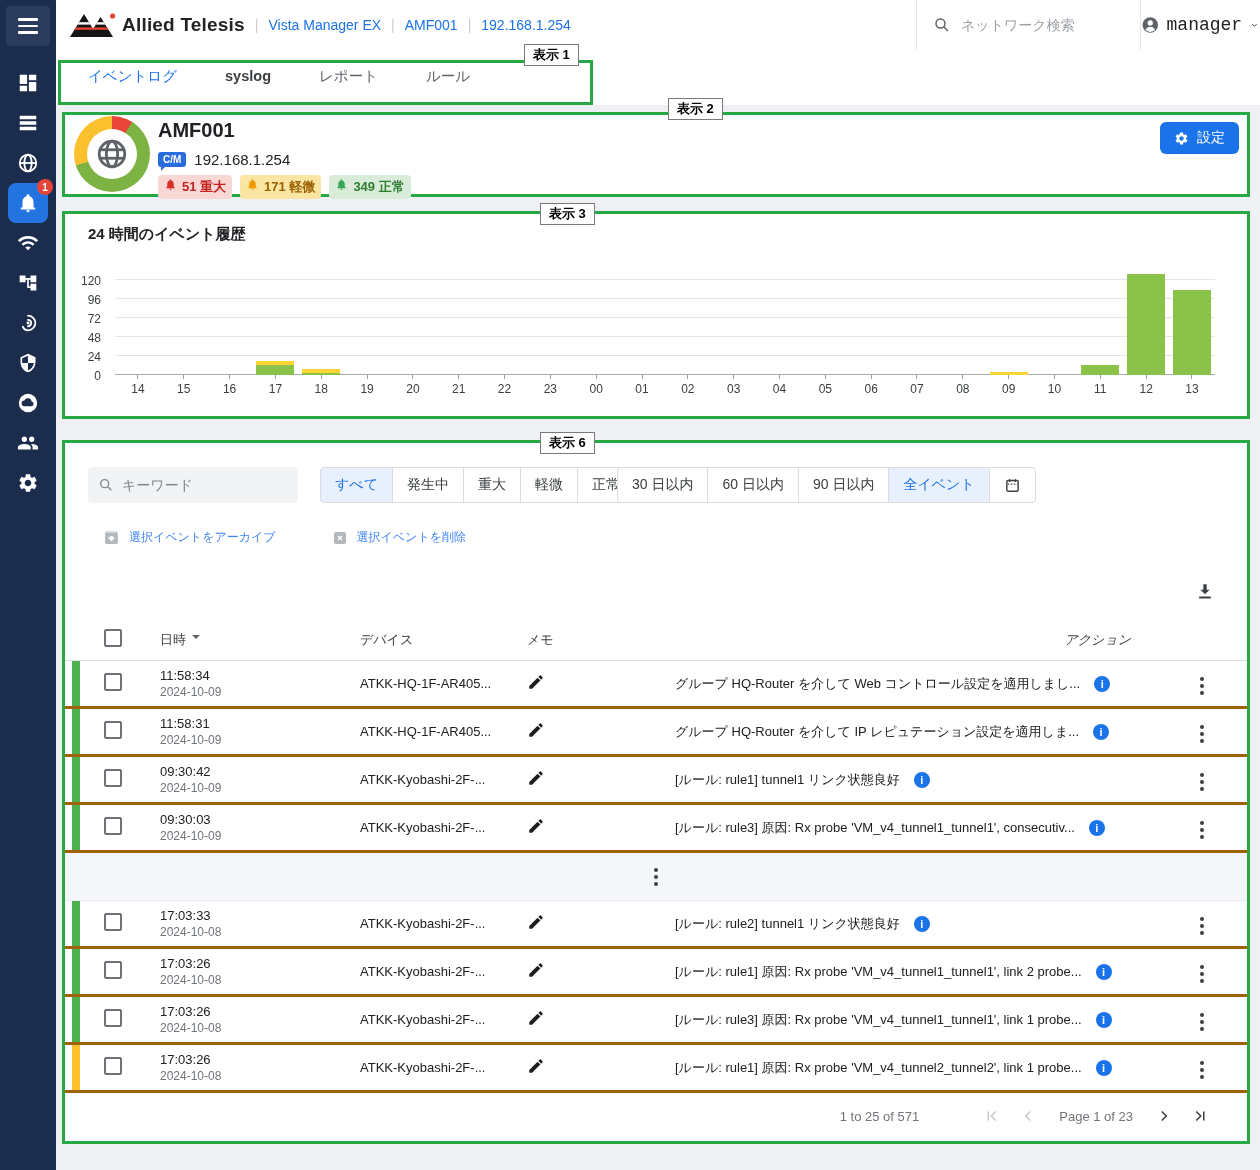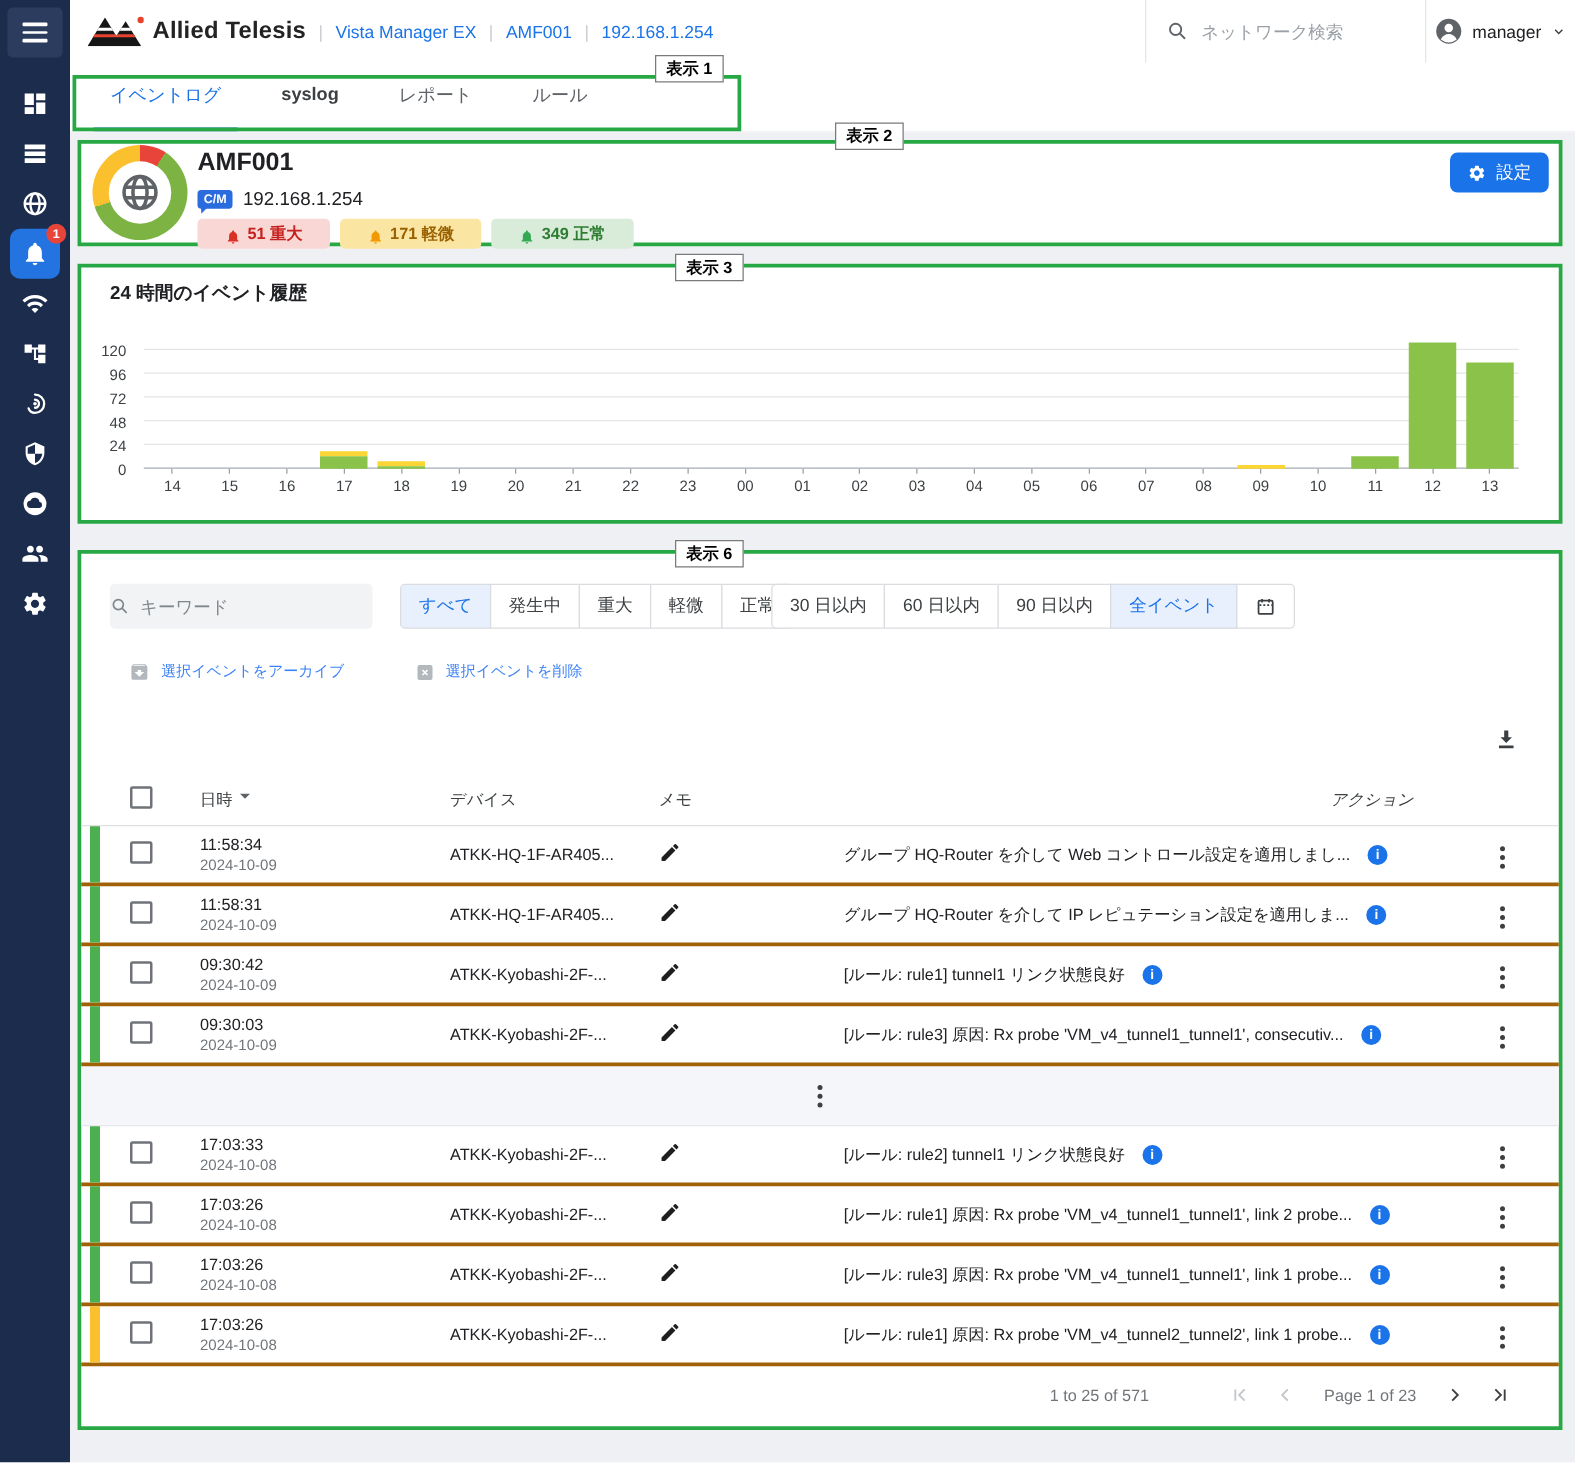--- a/index.html
+++ b/index.html
@@ -28,7 +28,7 @@
   .tb-search input { border:none; outline:none; font-size:14px; width:150px; font-family:inherit; color:#202124; background:transparent; }
   .tb-search input::placeholder { color:#9aa0a6; }
   .tb-user { width:120px; height:50px; border-left:1px solid #e3e5e8; display:flex; align-items:center; justify-content:center; gap:7px; cursor:pointer; }
-  .tb-user .uname { font-size:14px; color:#202124; }
+  .tb-user .uname { font-size:18px; color:#202124;font-family:Liberation Mono, monospace; }
 
   
   .tabsrow { position:absolute; left:56px; top:50px; width:1204px; height:56px; background:#fff; display:flex; align-items:stretch; padding-left:8px; border-bottom:1px solid #eceef0; z-index:1; }

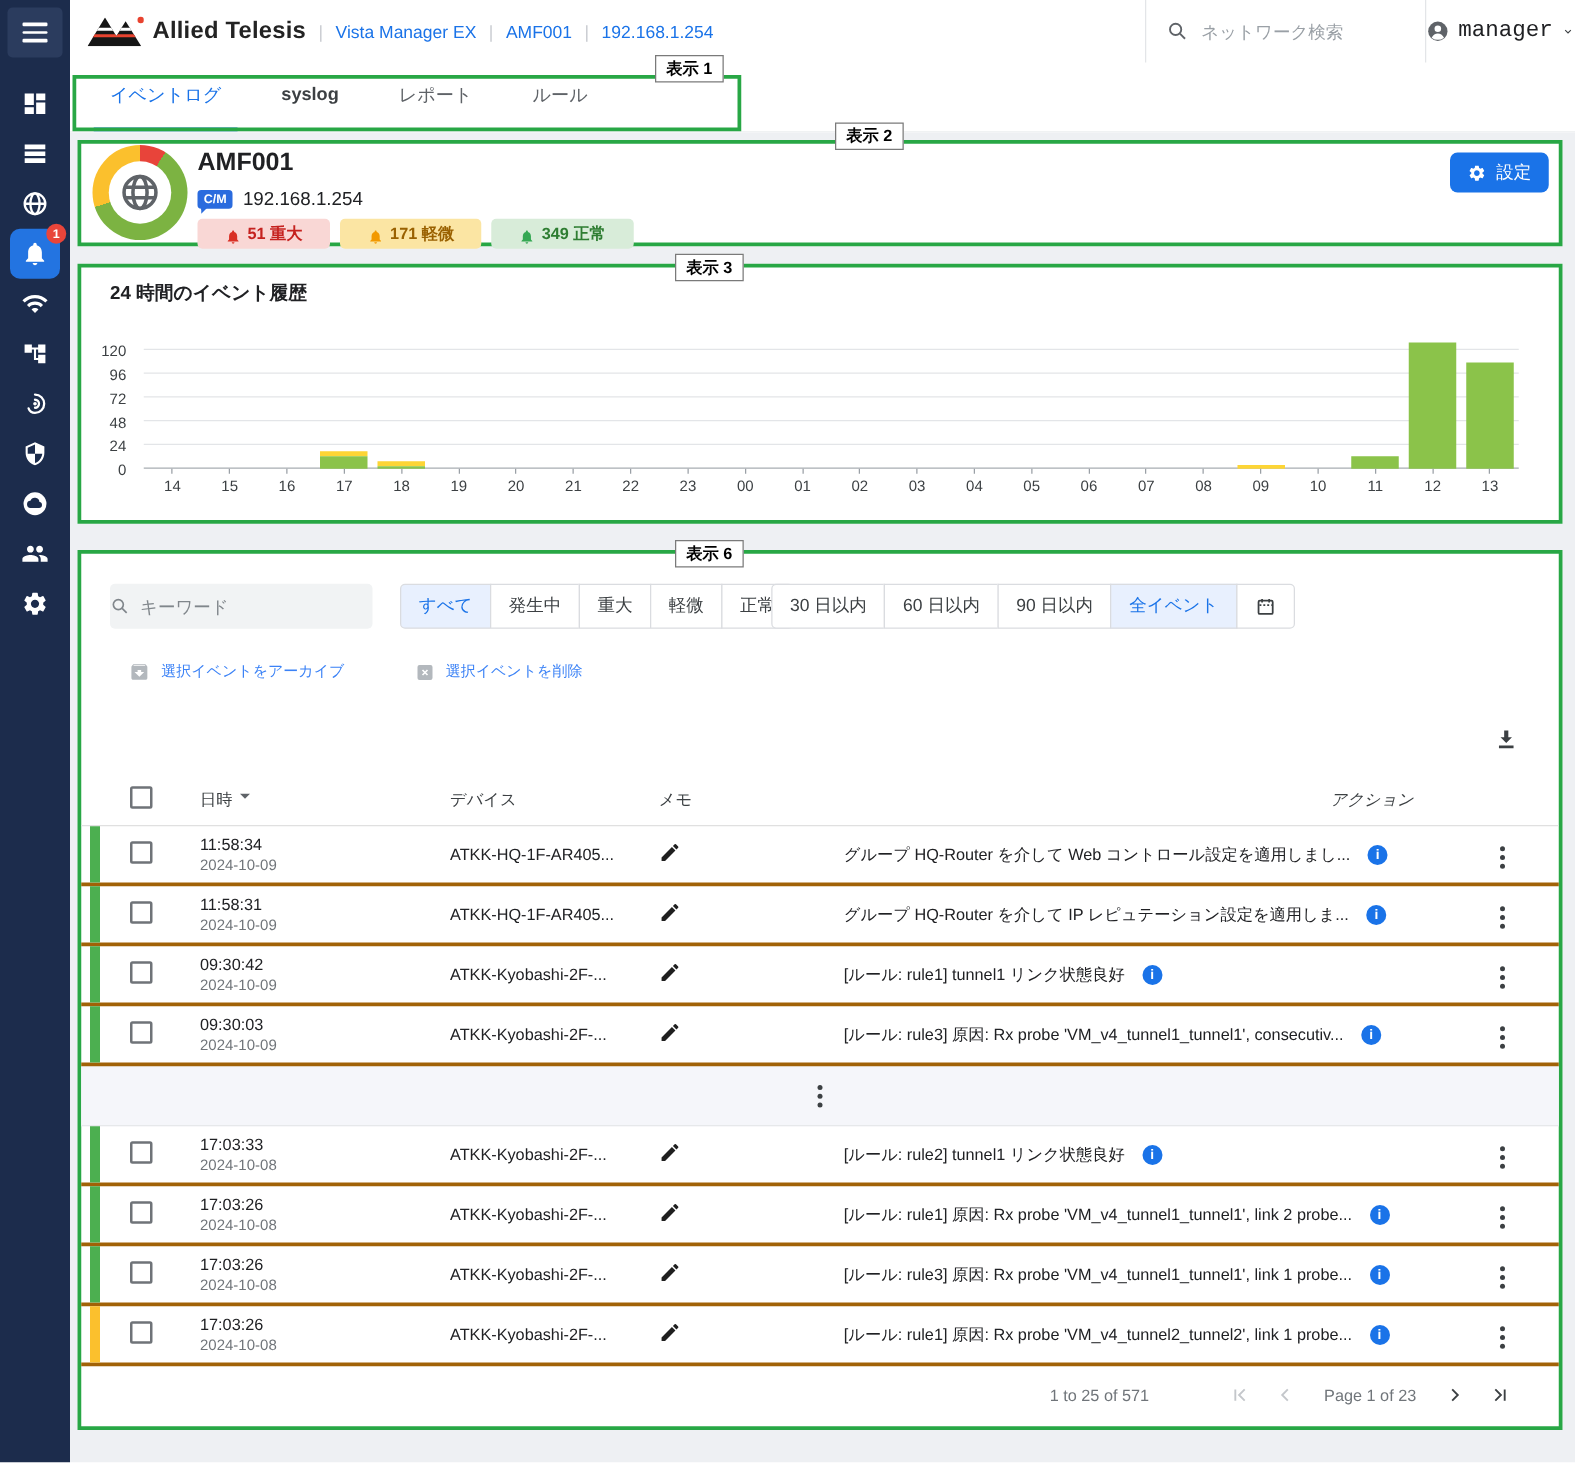--- a/index.html
+++ b/index.html
@@ -58,7 +58,7 @@
   .cm-badge::after { content:""; position:absolute; left:3px; bottom:-4px; border:4px solid transparent; border-top-color:#2a6bde; border-left-color:#2a6bde; border-width:3px; }
   .dev-ip { font-size:15px; color:#202124; }
   .dev-badges { position:absolute; left:93px; top:60px; display:flex; gap:8px; }
-  .sev-badge { display:flex; align-items:flex-end; gap:5px; font-size:13px; font-weight:bold; padding:3px 22px; border-radius:4px; }
+  .sev-badge { display:flex; align-items:flex-start; gap:5px; font-size:13px; font-weight:bold; padding:3px 6px; border-radius:4px; }
   .sb-crit { background:#f9d7d5; color:#c5221f; }
   .sb-min  { background:#fbe5a3; color:#9a6100; }
   .sb-norm { background:#d8ecd9; color:#2e7d32; }

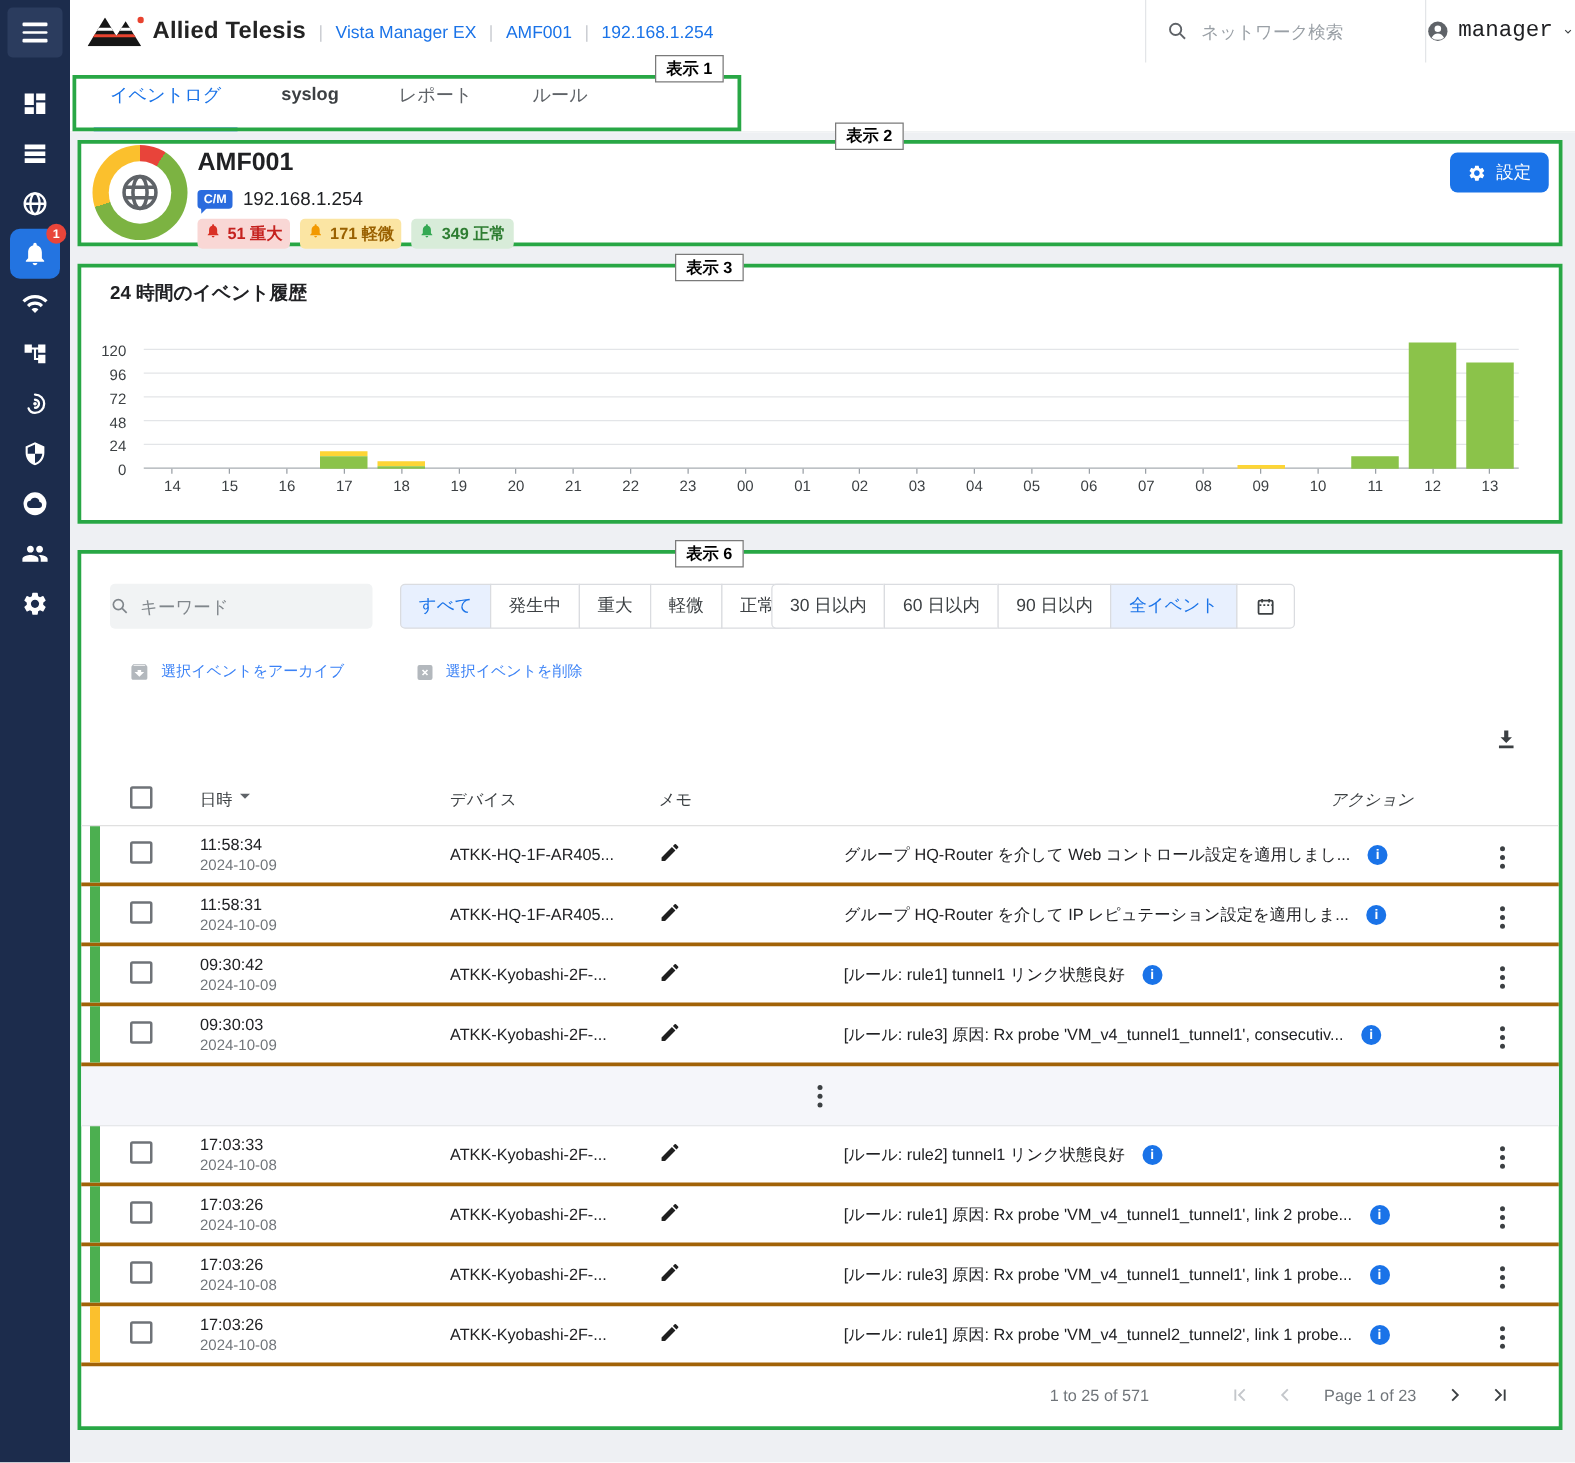--- a/index.html
+++ b/index.html
@@ -81,7 +81,7 @@
   .xtext { font-size:12px; color:#3c4043; }
 
   
-  .kw-box { position:absolute; left:23px; top:24px; width:210px; height:36px; background:#f1f3f4; border-radius:4px; display:flex; align-items:center; gap:8px; }
+  .kw-box { position:absolute; left:23px; top:24px; width:210px; height:36px; background:#f1f3f4; border-radius:4px; display:flex; align-items:center; gap:8px; padding-left:10px; }
   .kw-box input { border:none; outline:none; background:transparent; font-size:14px; width:160px; font-family:inherit; color:#202124; }
   .kw-box input::placeholder { color:#80868b; }
   .seggrp { position:absolute; top:24px; display:flex; }

